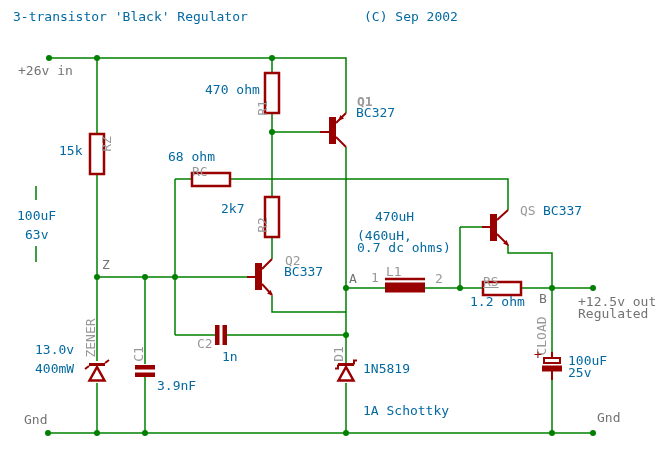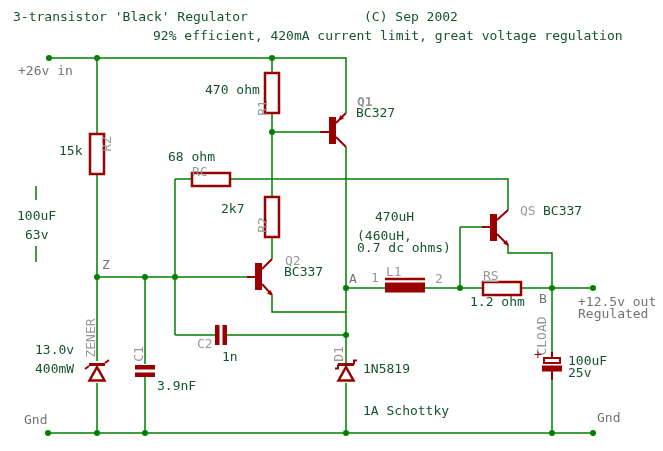--- a/index.html
+++ b/index.html
@@ -16,7 +16,7 @@
     font-size:13px;line-height:12px;
     white-space:pre;
   }
-  .g{color:#14532d;}          
+  .g{color:#0369a1;}          
   .b{color:#737373;}          
   .gy{color:#989898;}         
   .r{color:#990000;}          

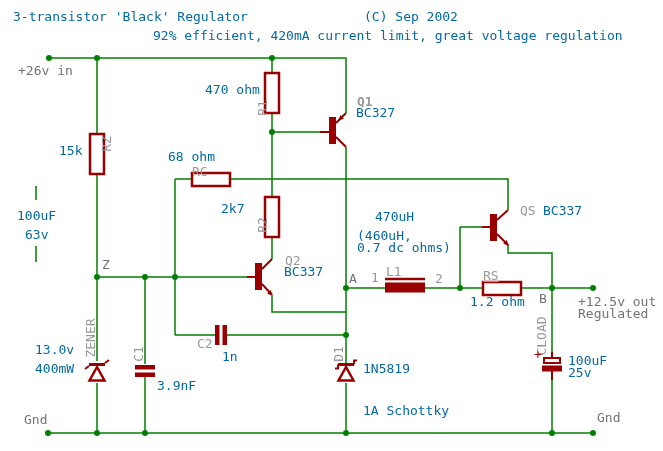--- a/index.html
+++ b/index.html
@@ -134,7 +134,6 @@
 
   <div class="lbl g" style="left:13px;top:11px;">3-transistor 'Black' Regulator</div>
   <div class="lbl g" style="left:364px;top:11px;text-align:center;">(C) Sep 2002</div>
-  <div class="lbl g" style="left:153px;top:30px;">92% efficient, 420mA current limit, great voltage regulation</div>
 
   <div class="lbl b" style="left:18px;top:65px;">+26v in</div>
   <div class="lbl b" style="left:102px;top:259px;">Z</div>

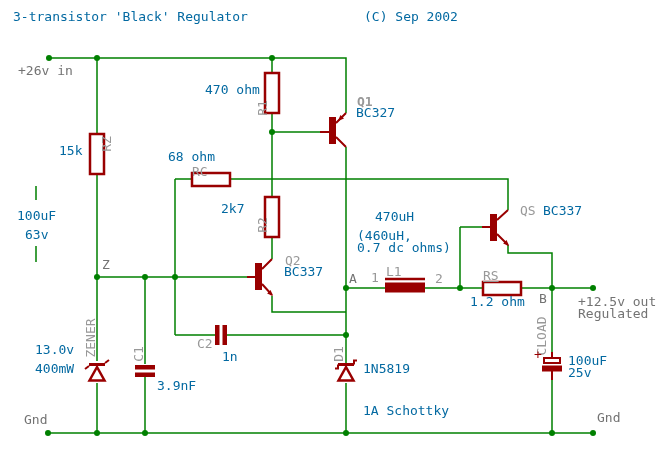--- a/index.html
+++ b/index.html
@@ -148,7 +148,7 @@
   <div class="lbl gy v" style="left:263px;top:108px;">R1</div>
   <div class="lbl gy v" style="left:263px;top:225px;">R2</div>
   <div class="lbl gy" style="left:192px;top:166px;">RC</div>
-  <div class="lbl gy" style="left:483px;top:270px;text-decoration:underline;">RS</div>
+  <div class="lbl gy" style="left:483px;top:276px;text-decoration:underline;">RS</div>
   <div class="lbl gy" style="left:357px;top:96px;font-weight:bold;">Q1</div>
   <div class="lbl gy" style="left:285px;top:255px;">Q2</div>
   <div class="lbl gy" style="left:520px;top:205px;">QS</div>

